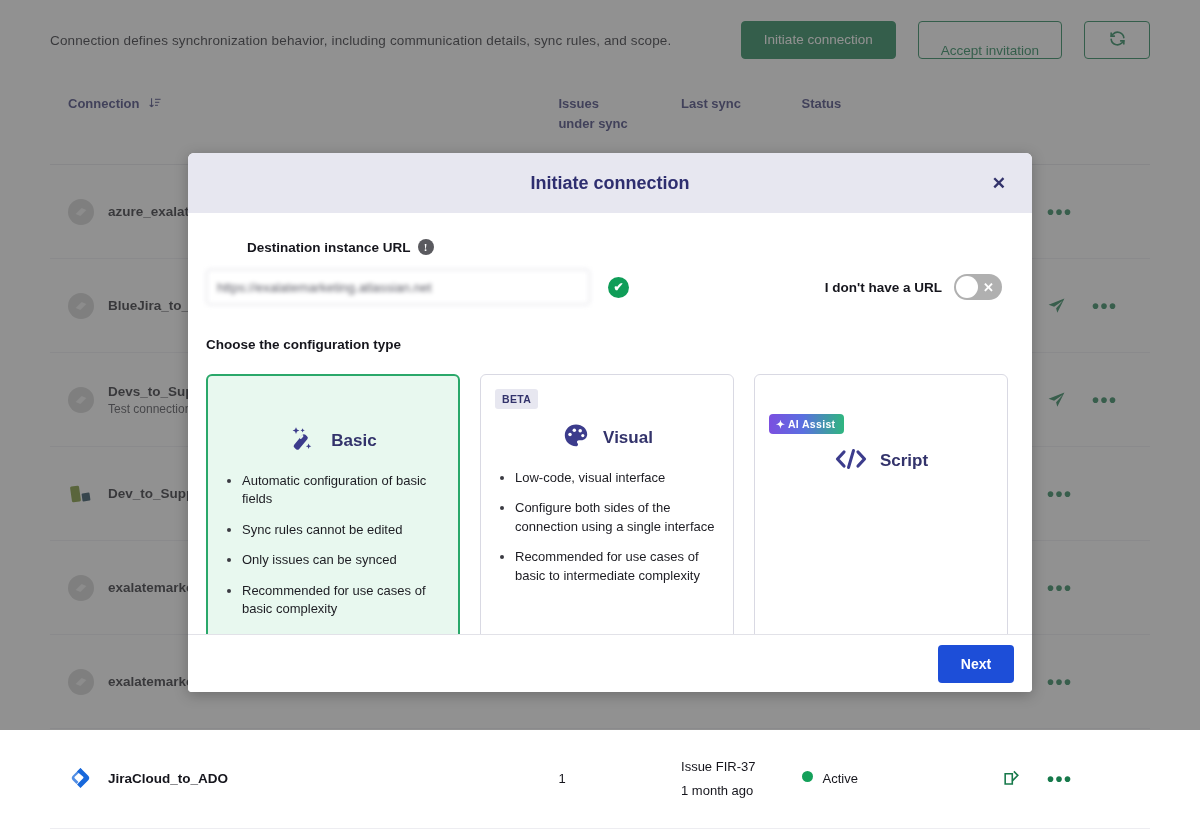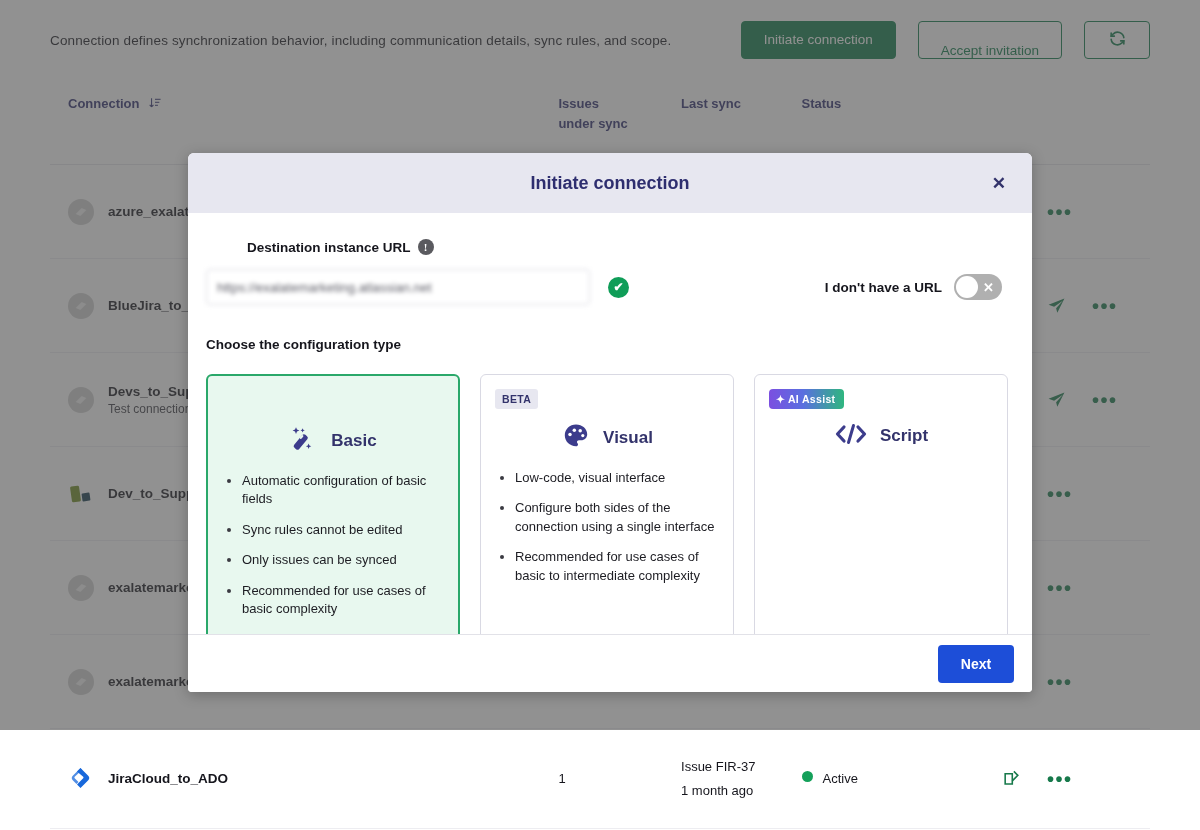--- a/index.html
+++ b/index.html
@@ -228,6 +228,7 @@
     background: linear-gradient(90deg, #7b4fe0 0%, #5a6fe0 45%, #2fb67f 100%);
     border-radius: 4px;
     padding: 4px 9px 4px 7px;
+    margin-top: 25px;
   }
   .badge-hold { height: 22px; }
   .card-title-row {

